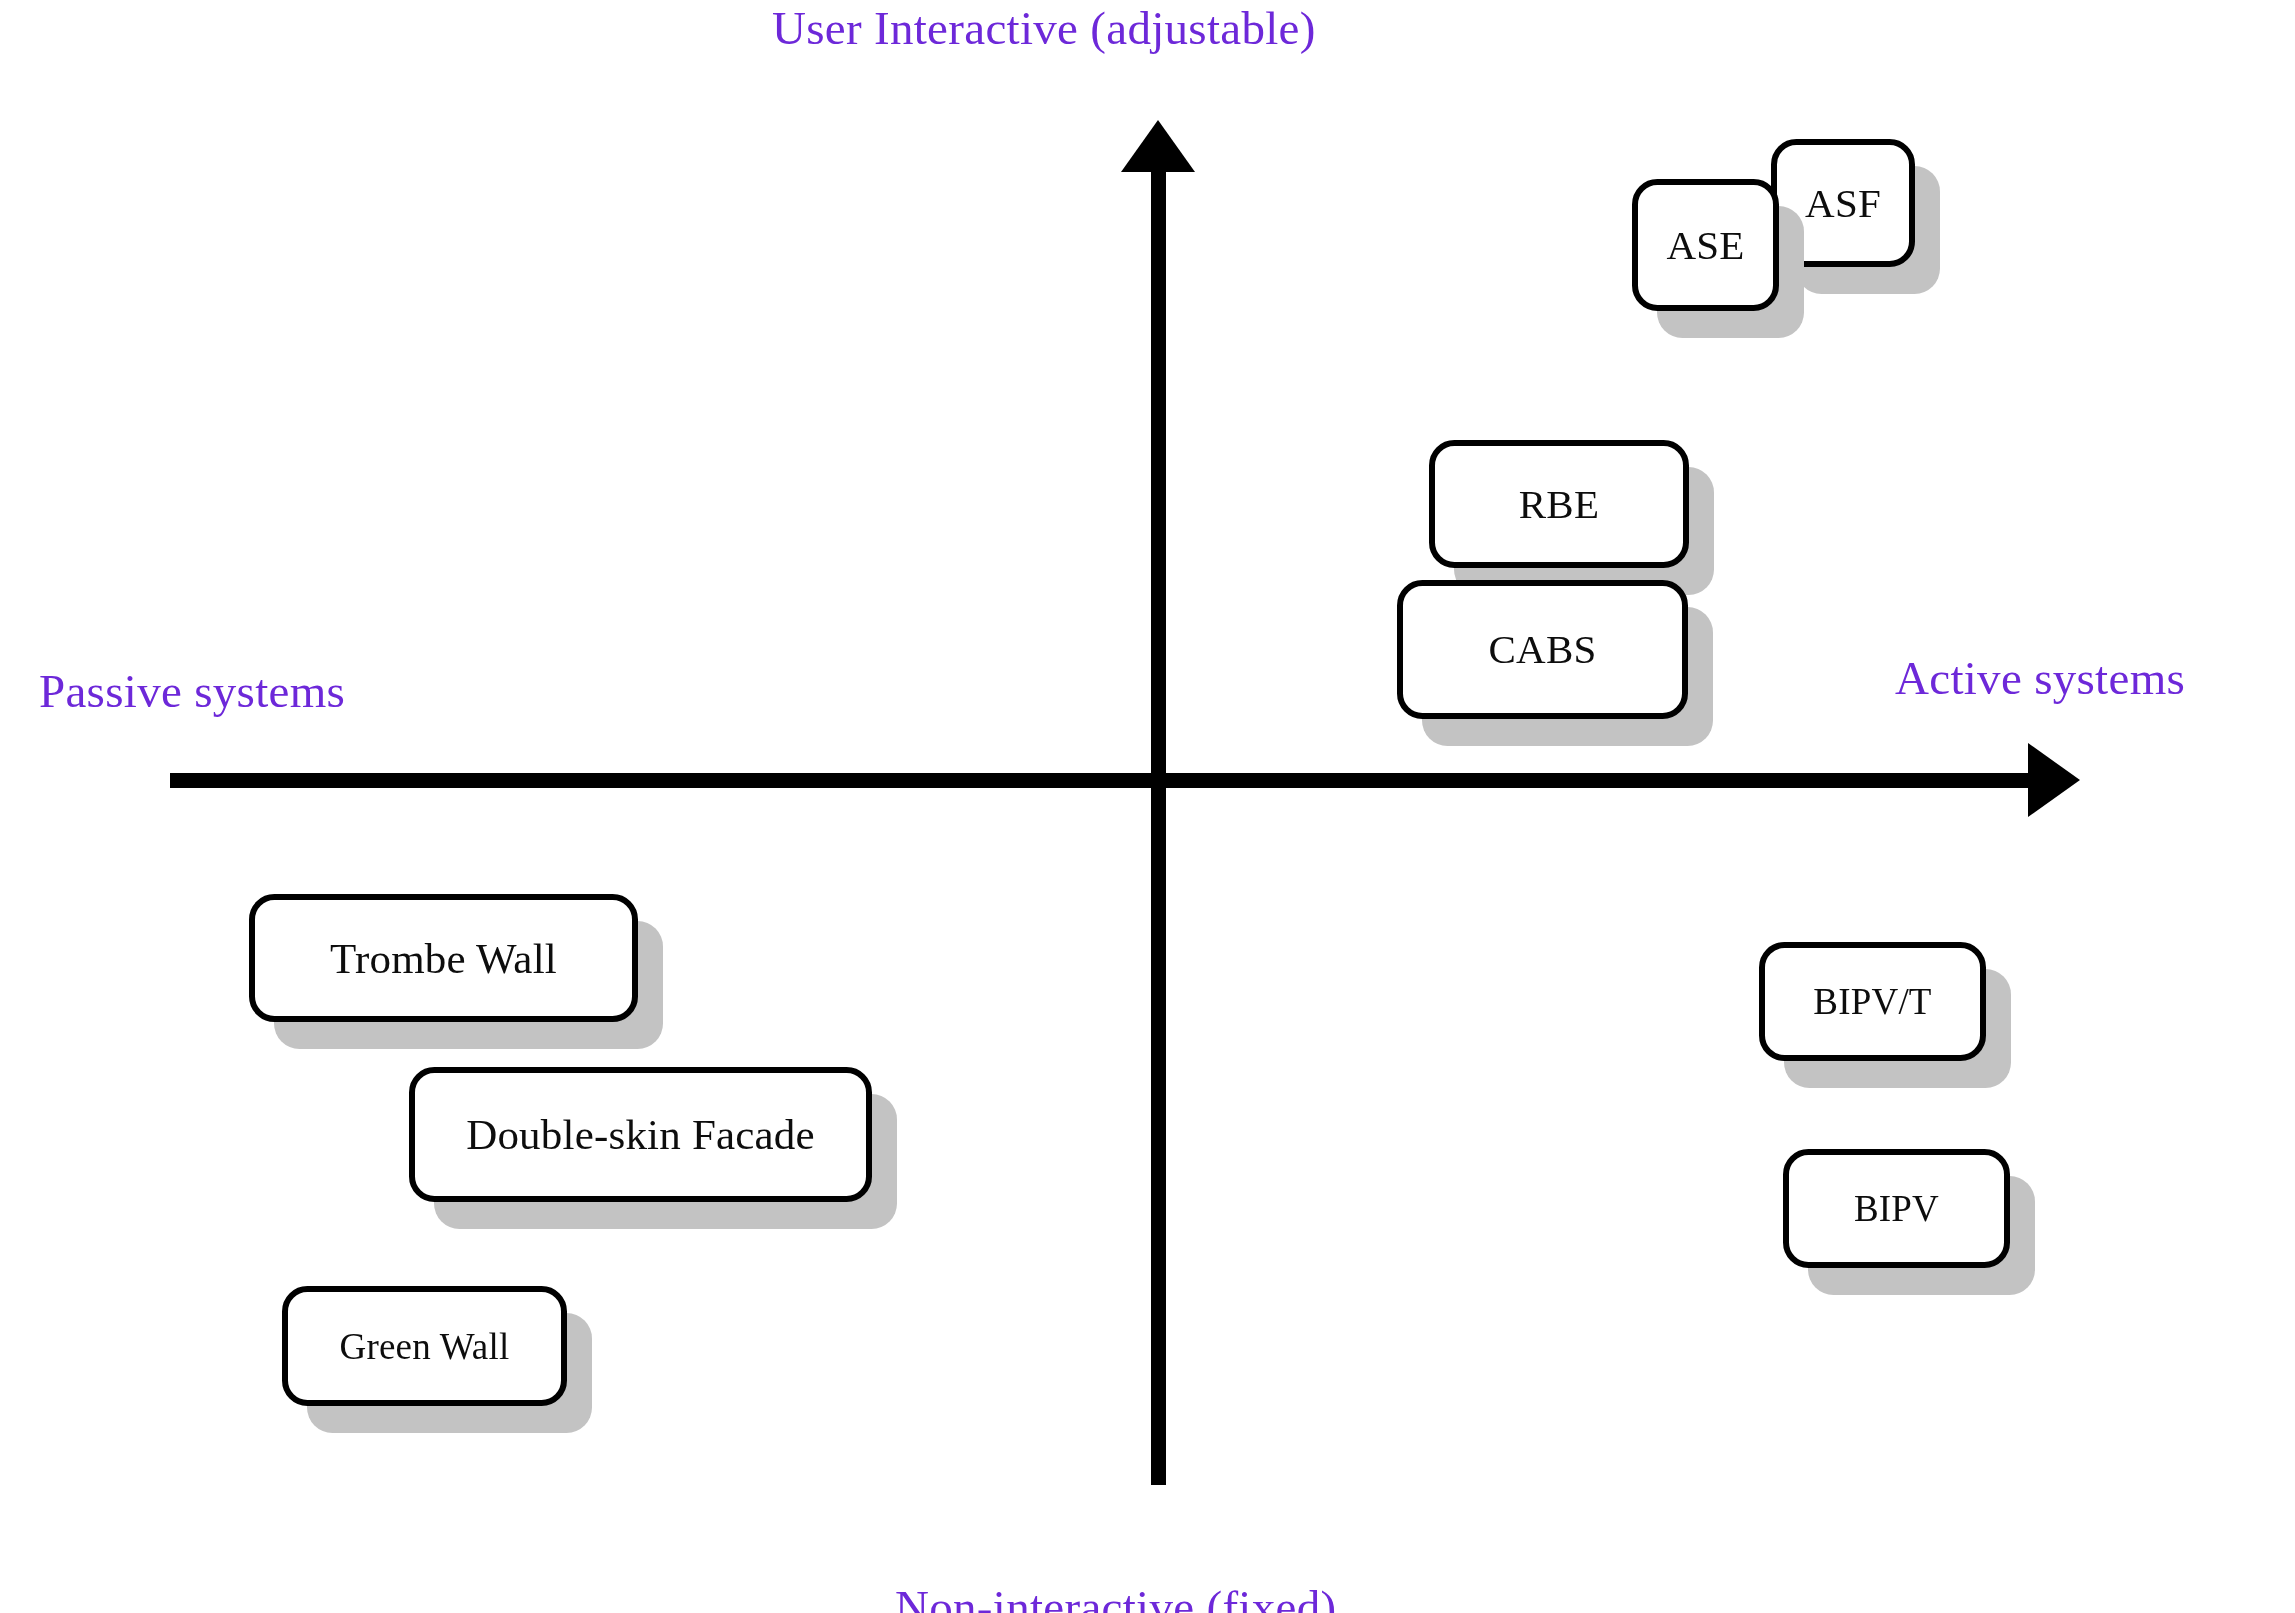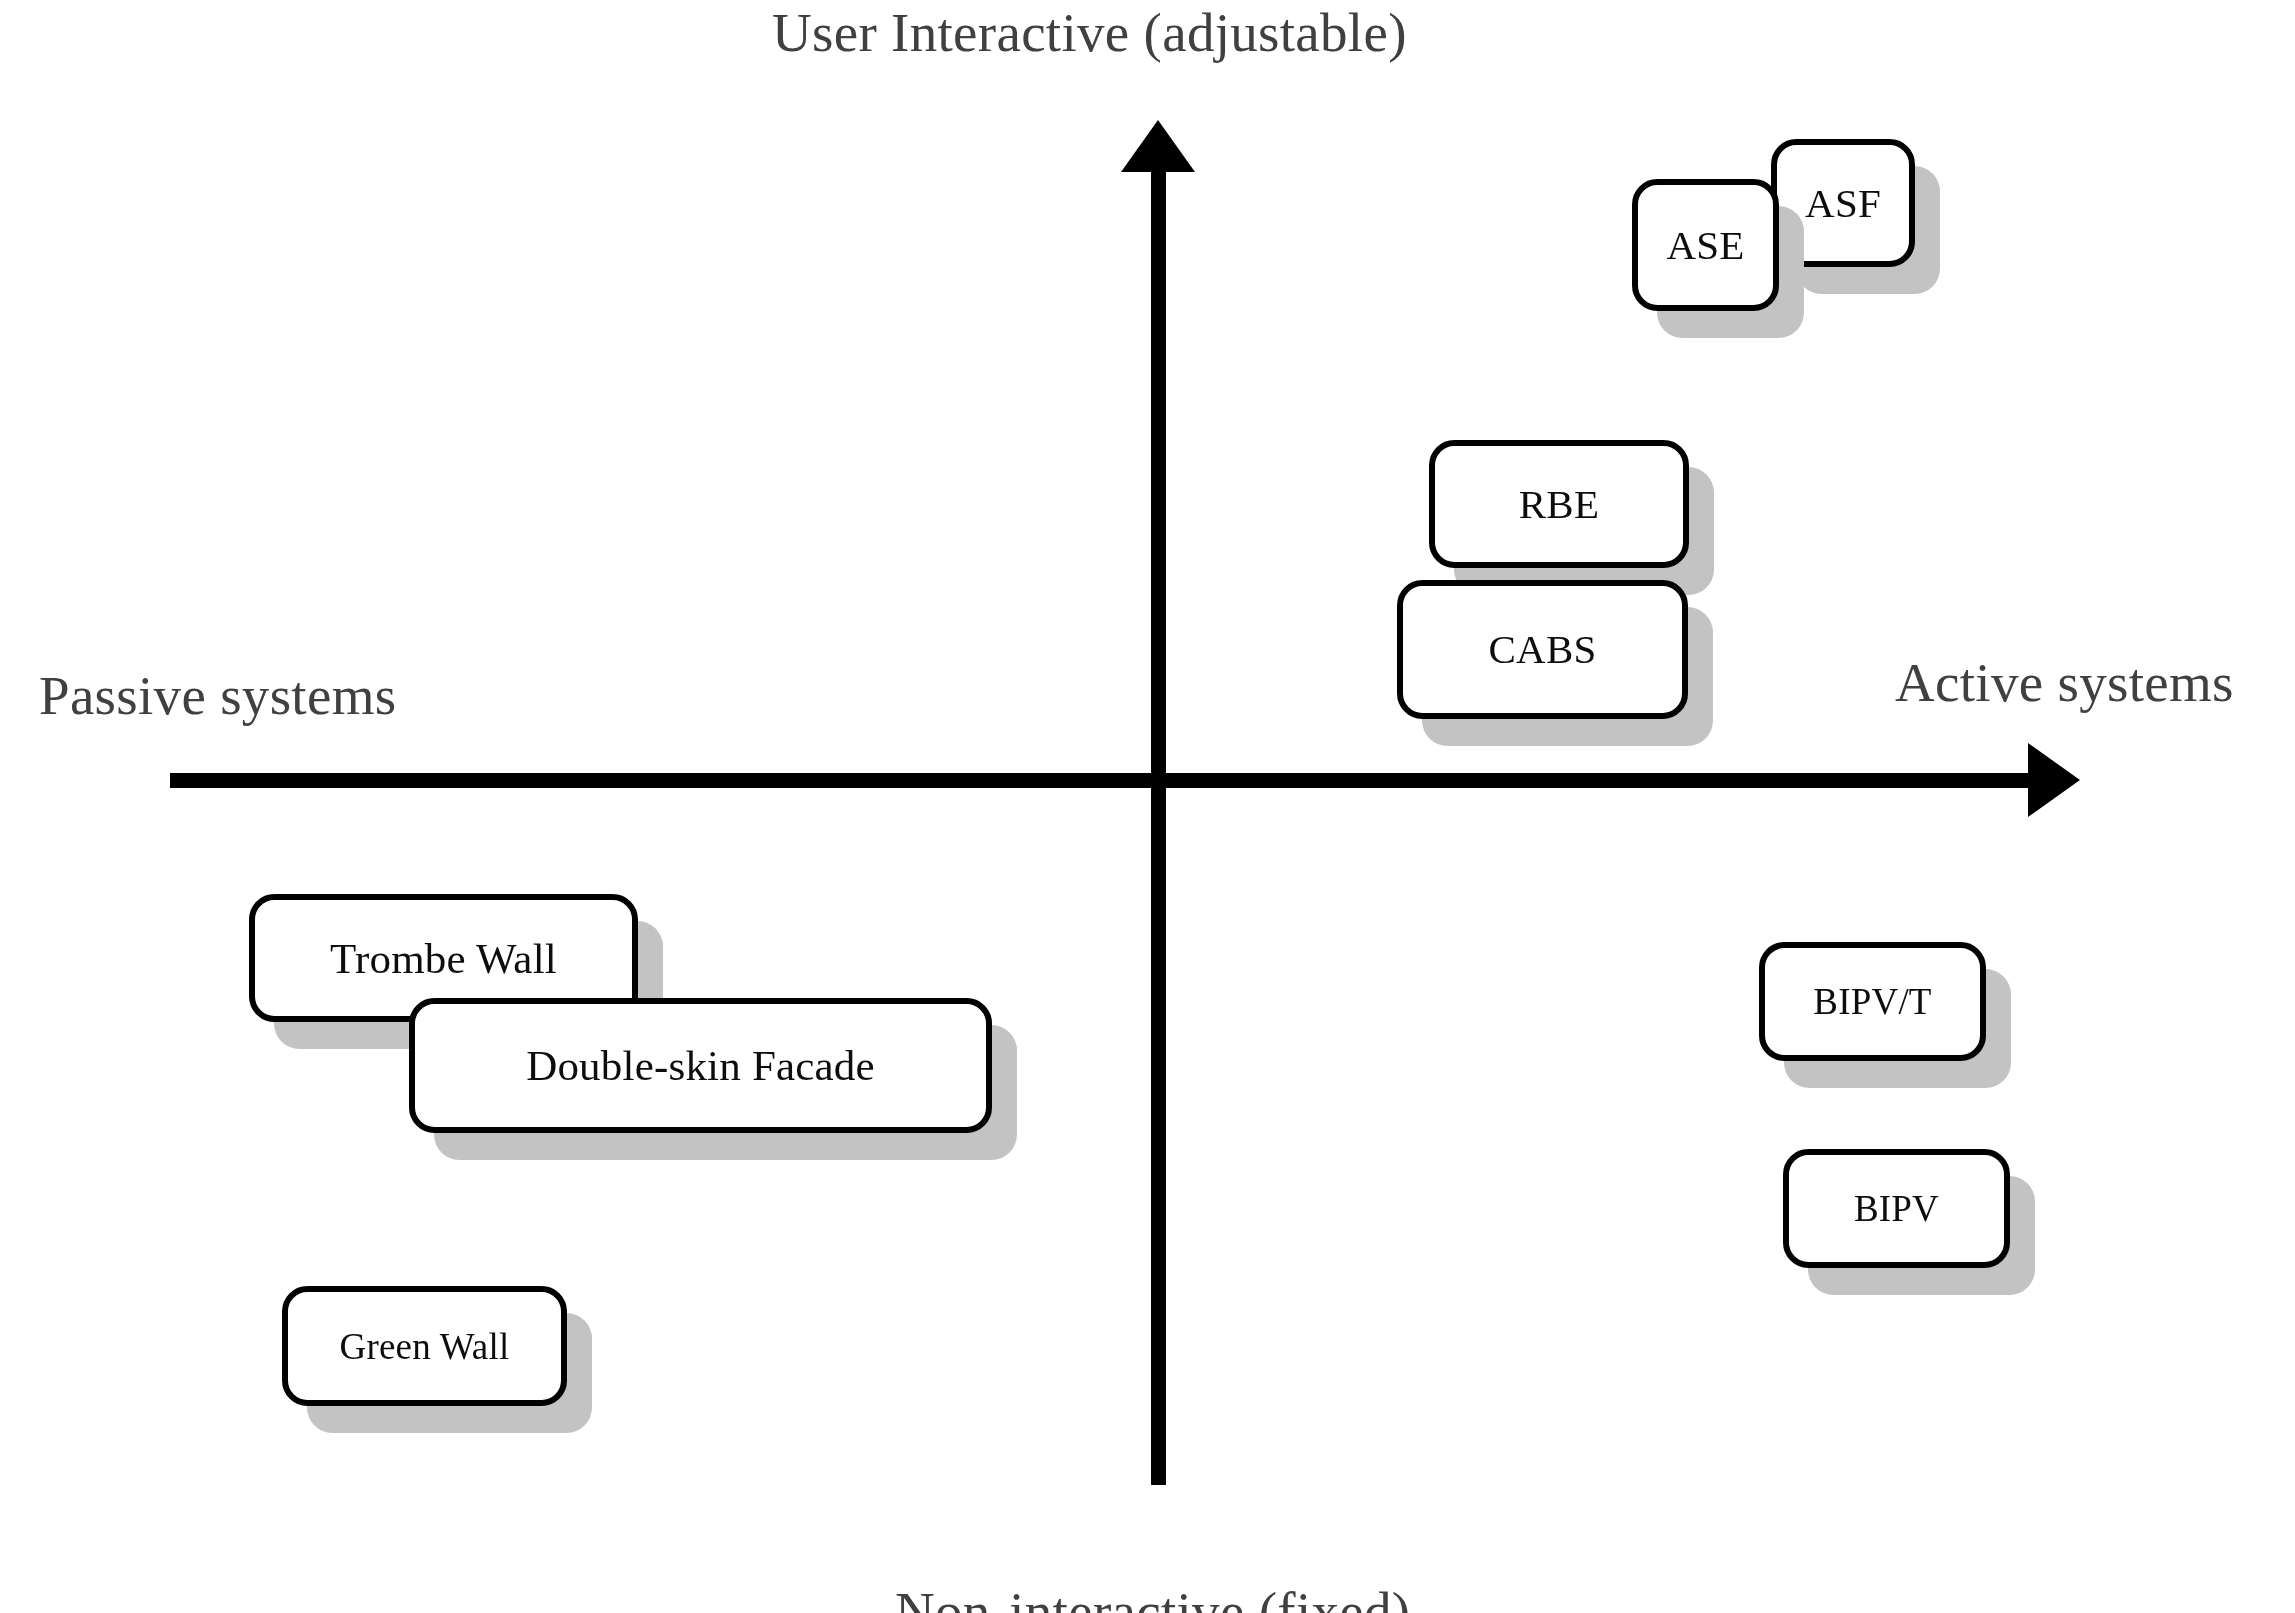--- a/index.html
+++ b/index.html
@@ -61,9 +61,9 @@
   .axis-label {
     position: absolute;
     white-space: nowrap;
-    font-size: 55px;
+    font-size: 47px;
     line-height: 1;
-    color: #404040;
+    color: #6d28d9;
     letter-spacing: 0.3px;
   }
   #label-top      { left: 772px; top: 5.3px; }

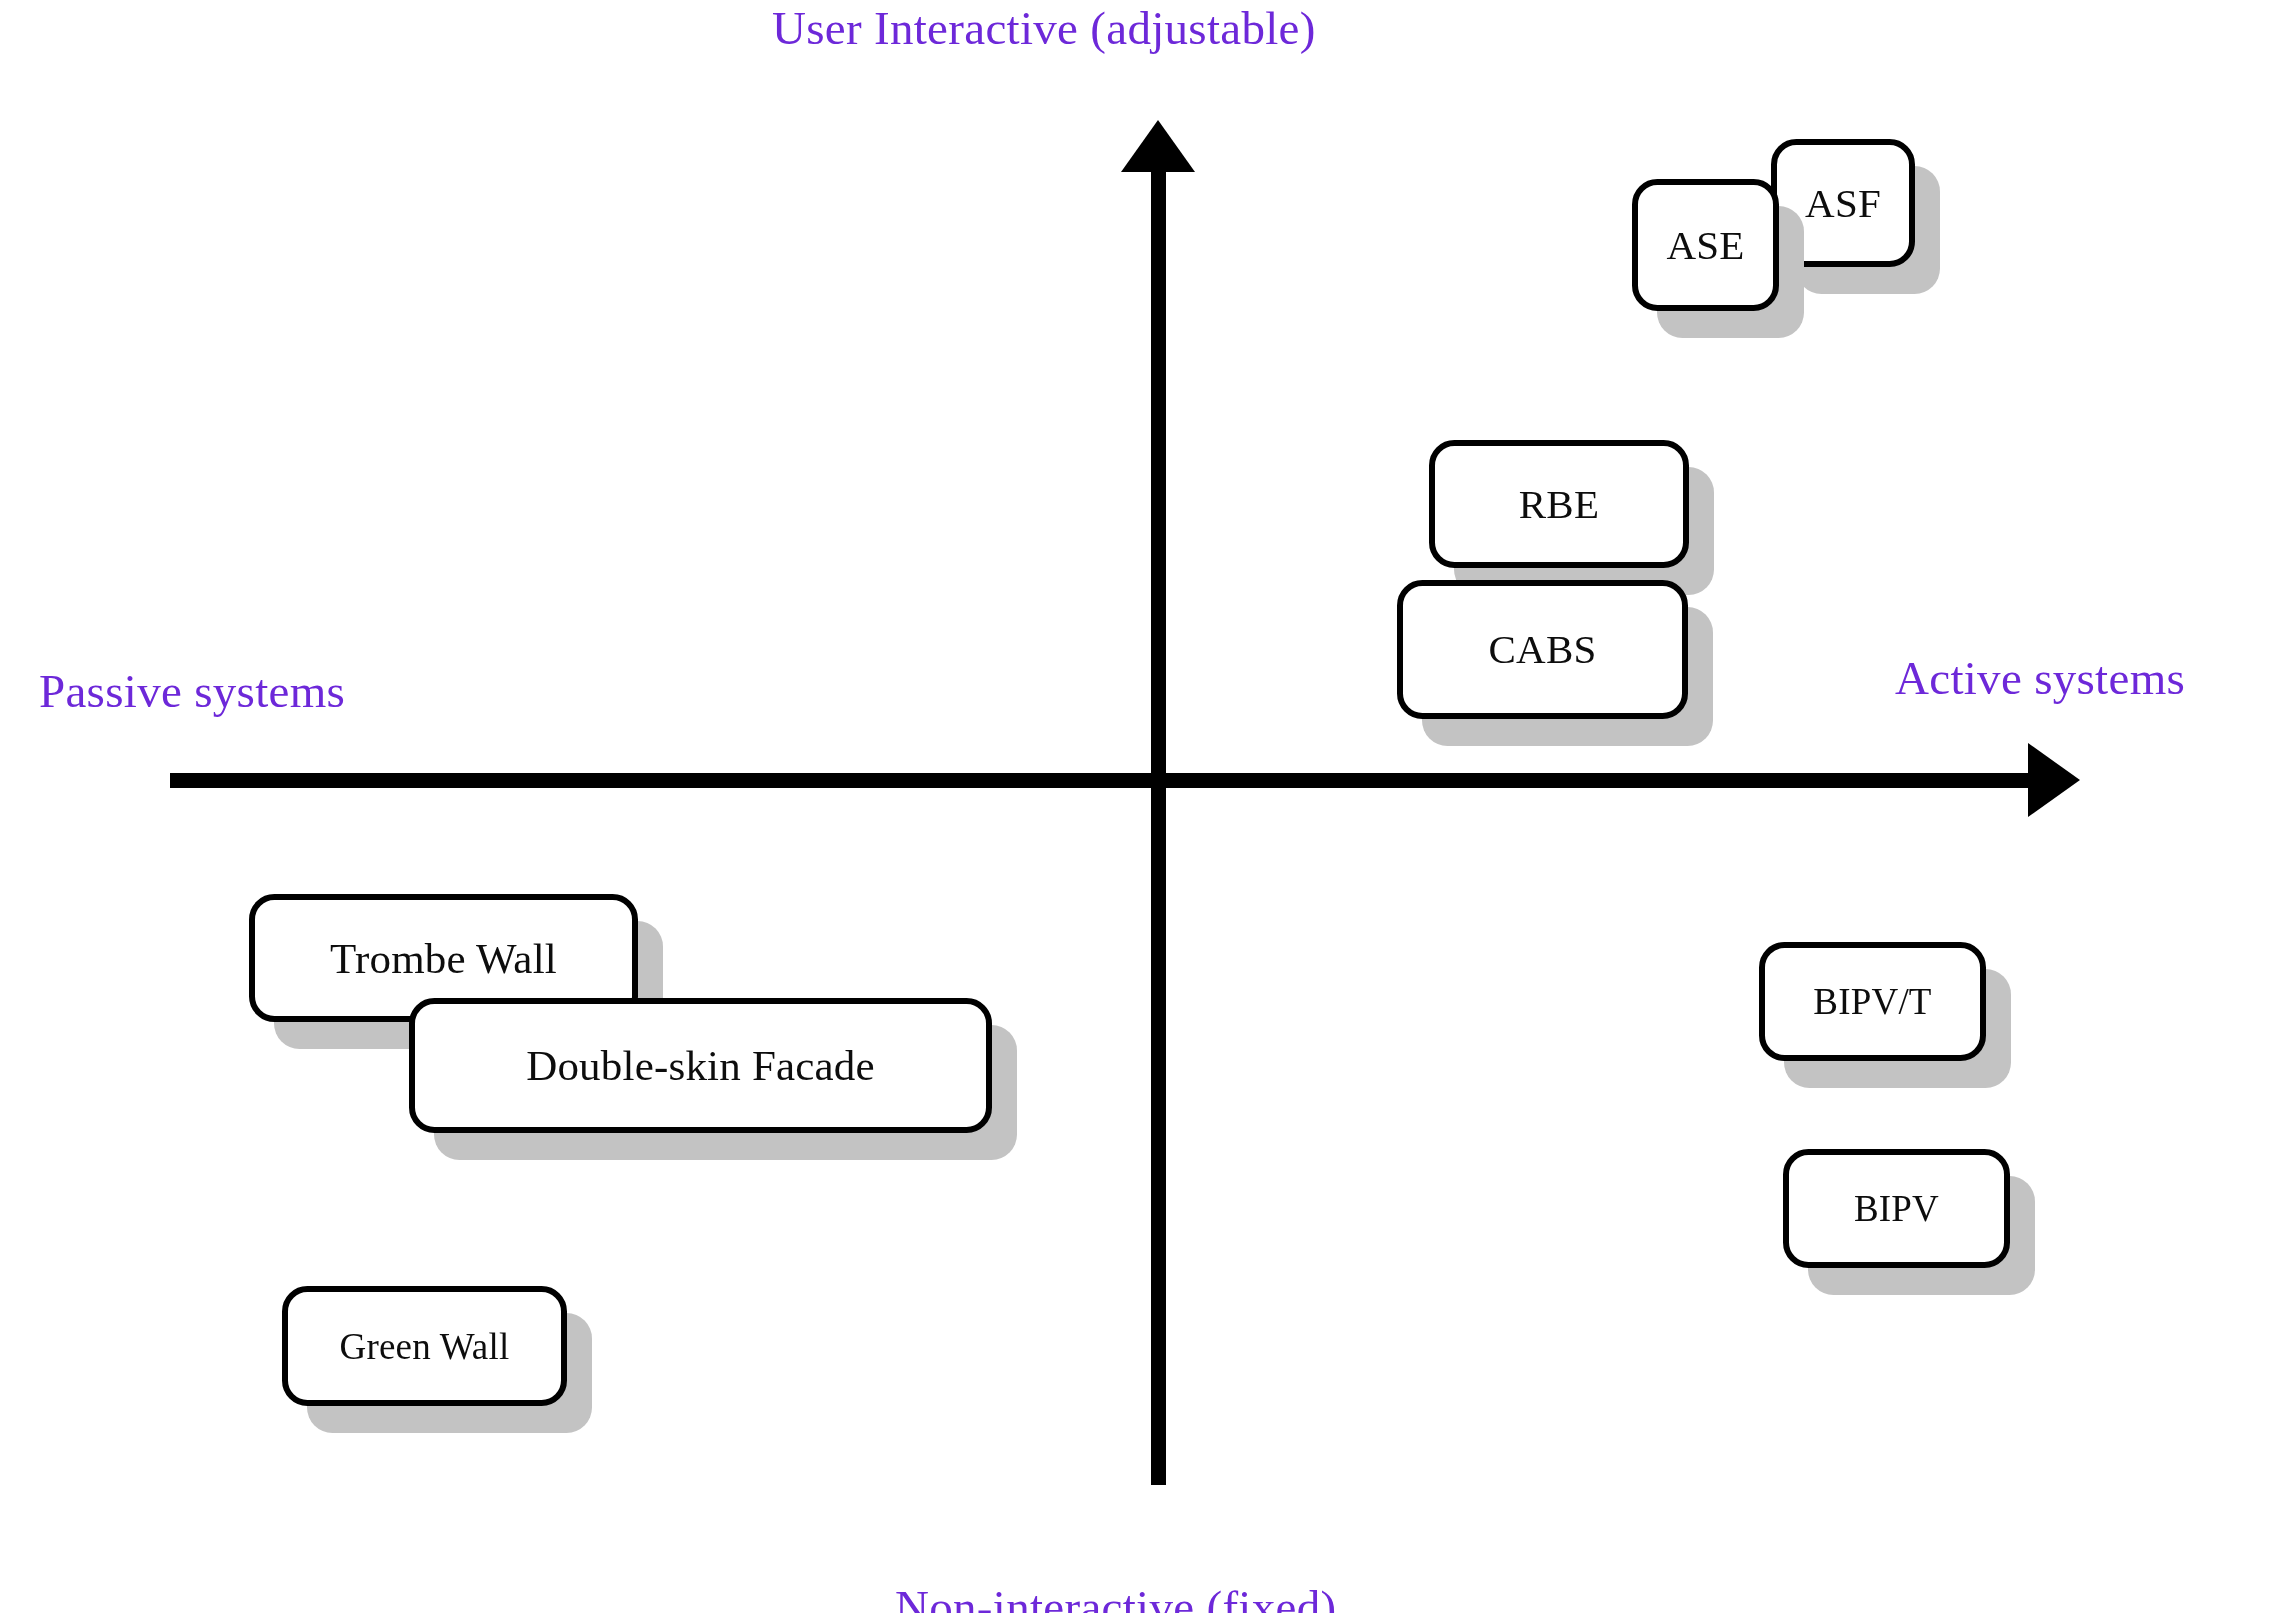--- a/index.html
+++ b/index.html
@@ -113,7 +113,7 @@
   #node-rbe   { left: 1429px; top: 440px;  width: 260px; height: 128px; z-index: 20; }
   #node-cabs  { left: 1397px; top: 580px;  width: 291px; height: 139px; z-index: 21; }
   #node-trombe{ left: 249px;  top: 894px; width: 389px; height: 128px; z-index: 20; }
-  #node-dsf   { left: 409px;  top: 998px; width: 583px; height: 135px; z-index: 21; }
+  #node-dsf   { left: 409px;  top: 1067px; width: 463px; height: 135px; z-index: 21; }
   #node-green { left: 282px;  top: 1286px; width: 277px; height: 120px; z-index: 20; padding-left: 8px; }
   #node-bipvt { left: 1759px; top: 942px; width: 227px; height: 119px; z-index: 20; }
   #node-bipv  { left: 1783px; top: 1149px; width: 227px; height: 119px; z-index: 20; }

